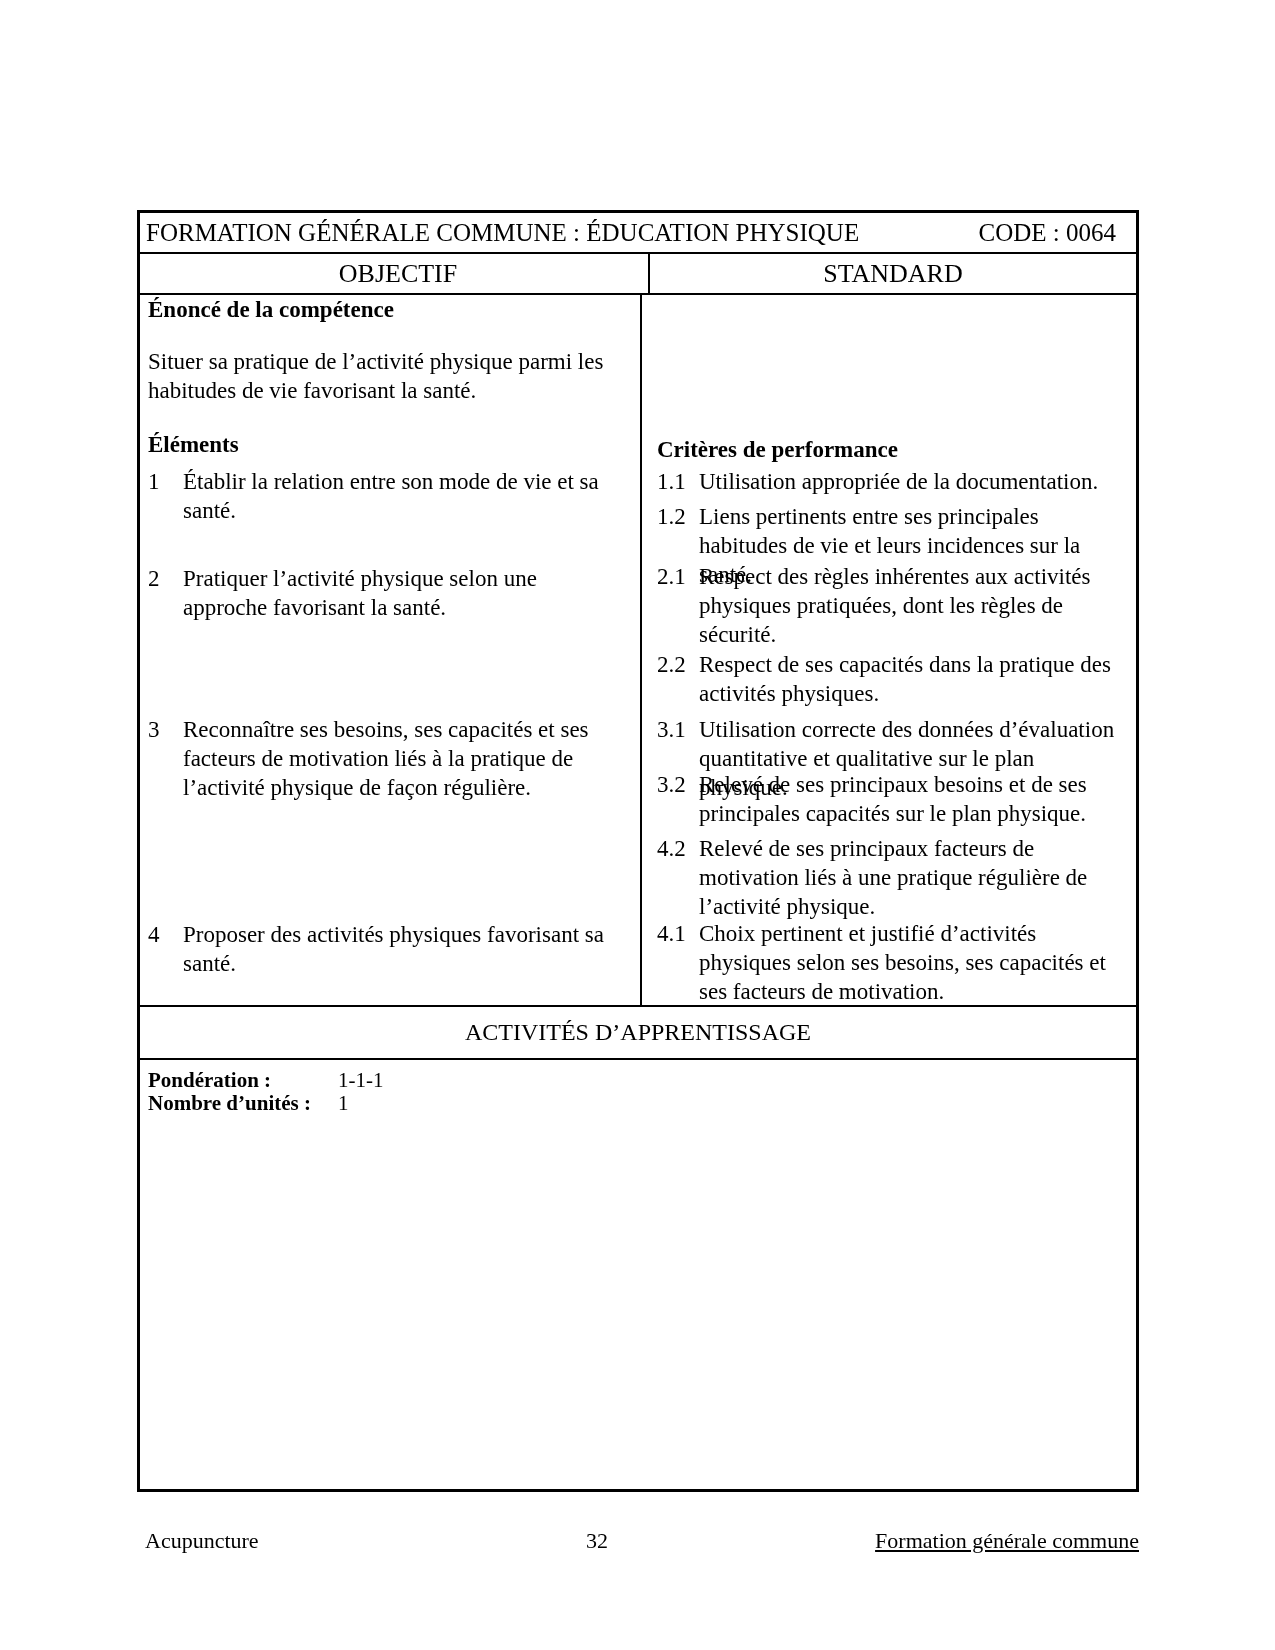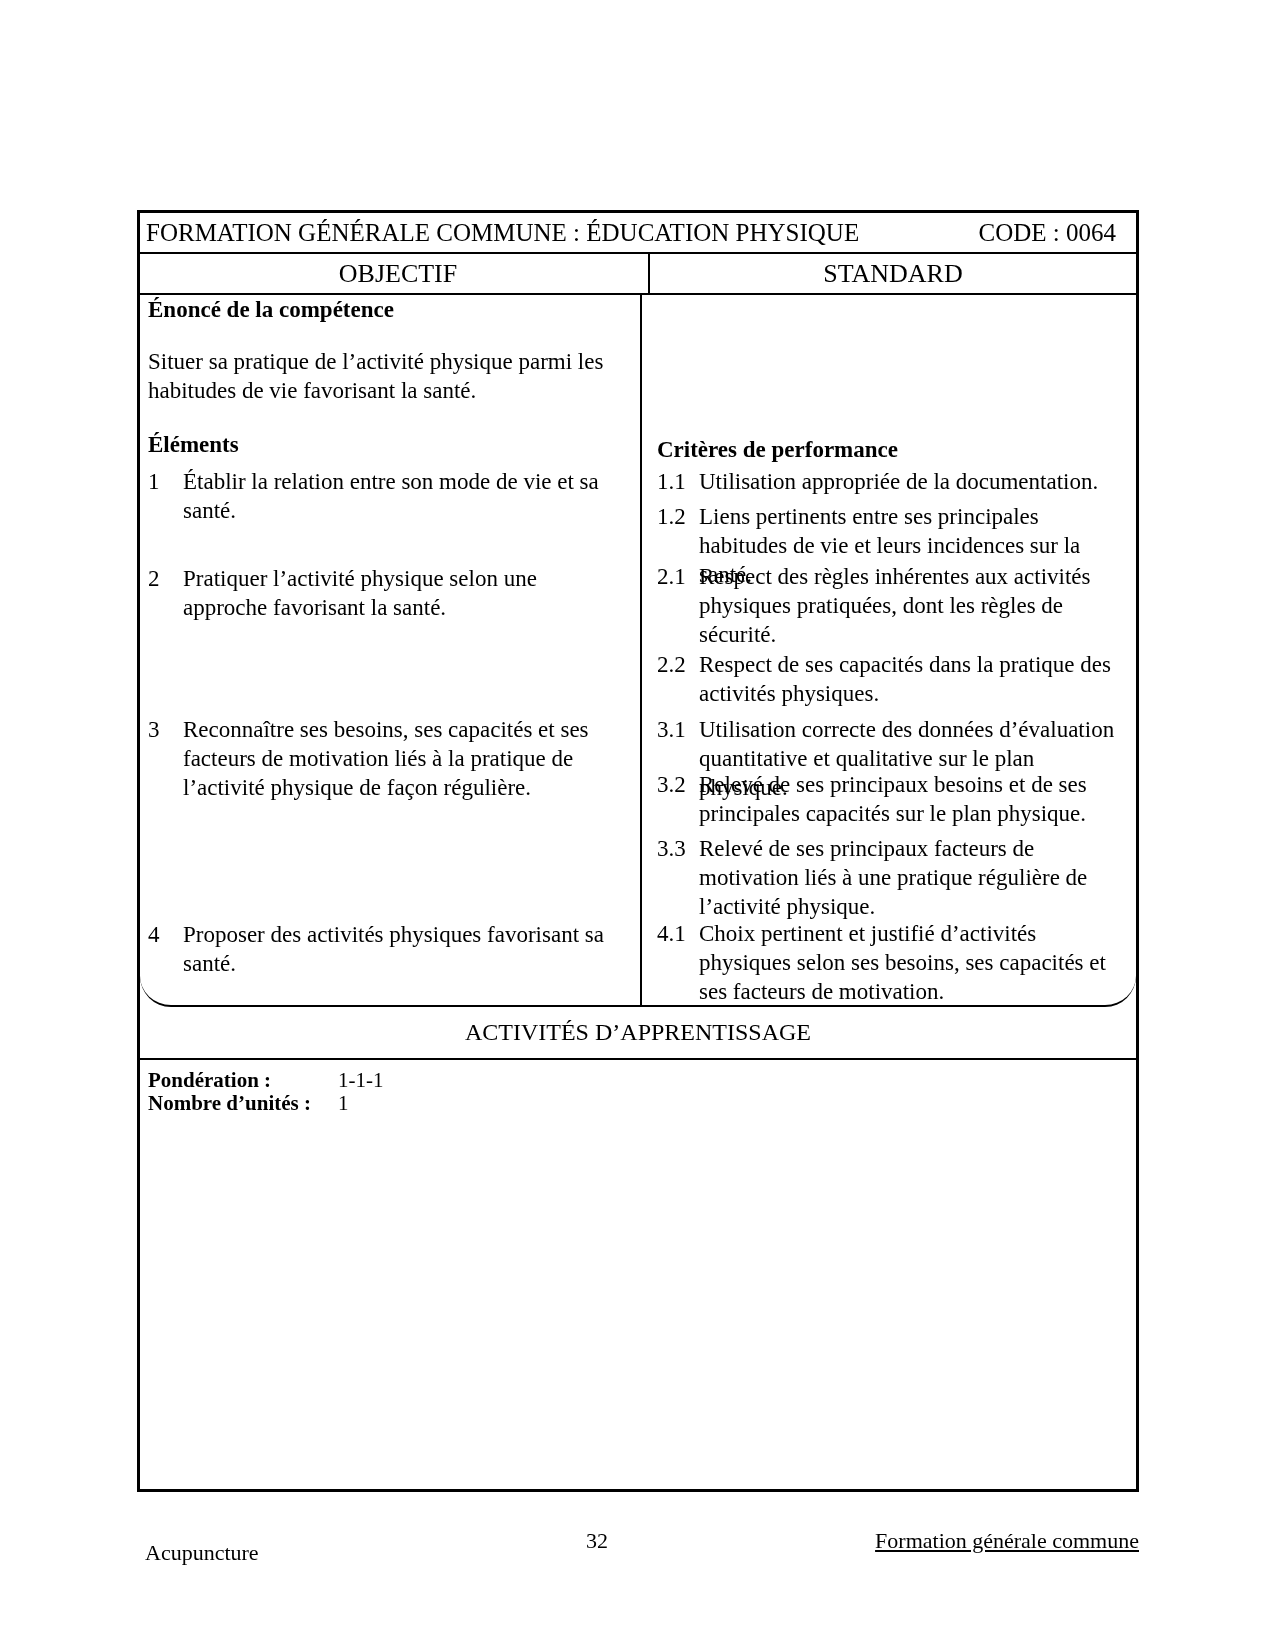--- a/index.html
+++ b/index.html
@@ -33,7 +33,7 @@
   }
   .cell-left  { width:500px; border-right:2px solid #000; box-sizing:content-box; }
   .cell-right { flex:1; }
-  .row-main { height:710px; border-bottom:2px solid #000; display:flex;border-radius:31px; }
+  .row-main { height:710px; border-bottom:2px solid #000; display:flex; }
   .row-main .cell-left, .row-main .cell-right { position:relative; }
   .para { position:absolute; font-size:23px; line-height:29px; }
   .bold { font-weight:bold; }

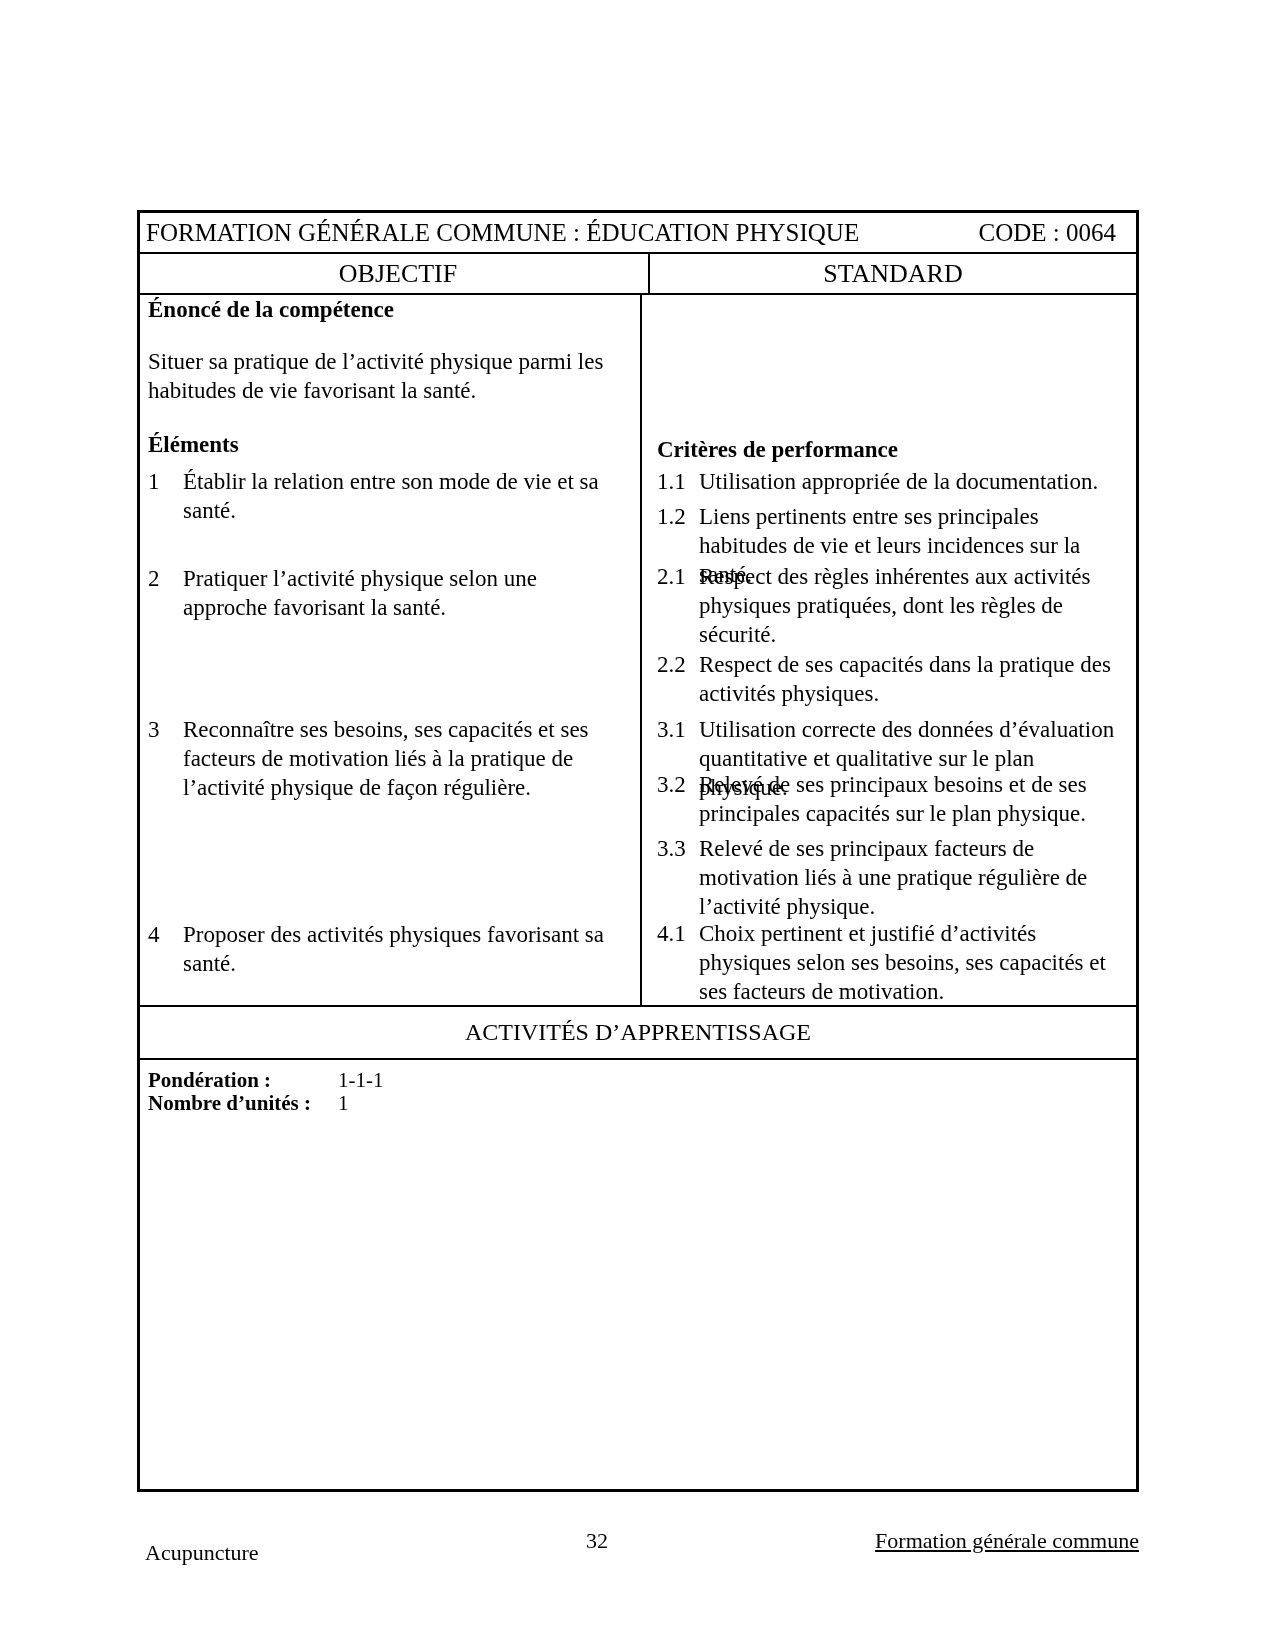--- a/index.html
+++ b/index.html
@@ -129,7 +129,7 @@
           <span class="txt">Relevé de ses principaux besoins et de ses principales capacités sur le plan physique.</span>
         </div>
         <div class="para item" style="top:539px">
-          <span class="num">3.3</span>
+          <span class="num">4.2</span>
           <span class="txt">Relevé de ses principaux facteurs de motivation liés à une pratique régulière de l’activité physique.</span>
         </div>
         <div class="para item" style="top:624px">

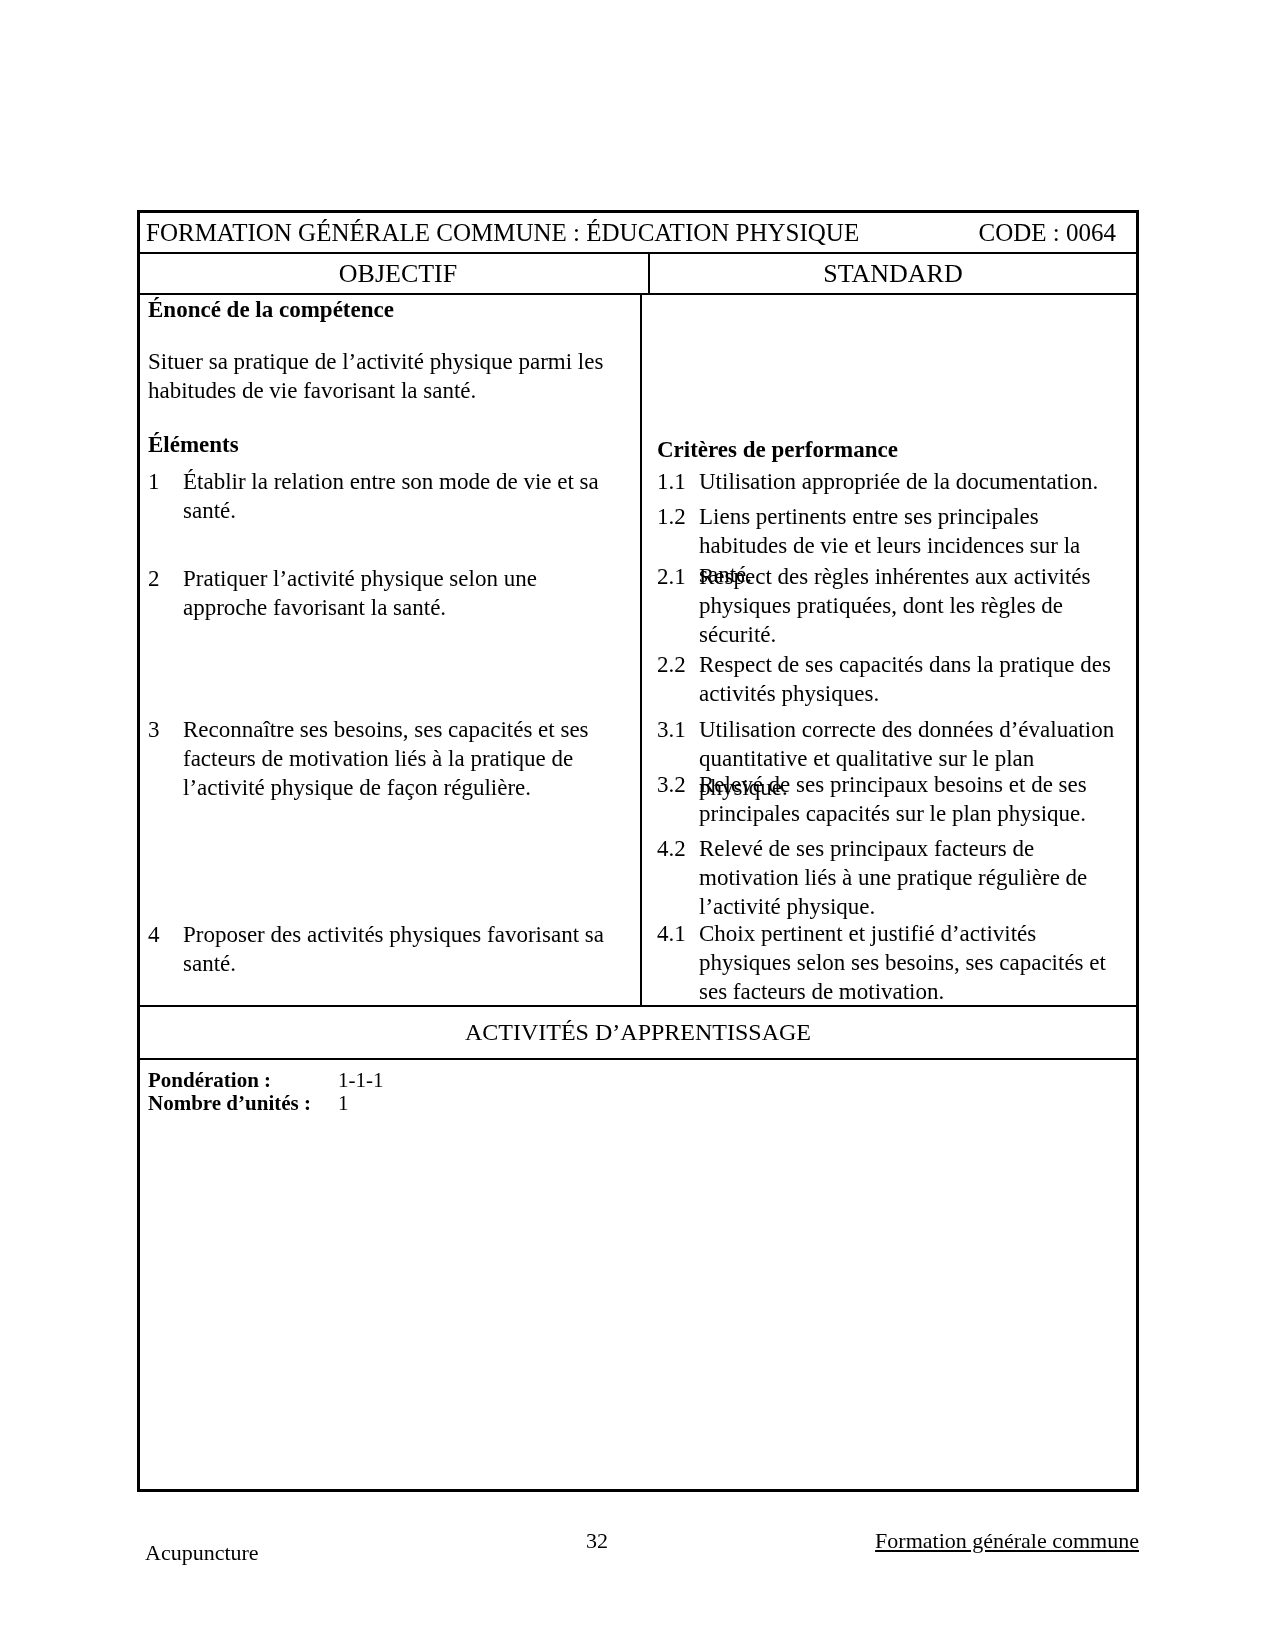--- a/index.html
+++ b/index.html
@@ -51,7 +51,7 @@
   .row-bottom { flex:1; padding:9px 0 0 8px; box-sizing:border-box; }
   .field { display:flex; font-size:21px; line-height:23px; }
   .field .flabel { width:190px; font-weight:bold; }
-  .footer-left   { position:absolute; left:145px;  top:1528px; font-size:22px;margin-top:12px; }
+  .footer-left   { position:absolute; left:145px;  top:1528px; font-size:22px; }
   .footer-center { position:absolute; left:557px;  top:1528px; width:80px; text-align:center; font-size:22px; }
   .footer-right  { position:absolute; right:136px; top:1528px; font-size:22px;text-decoration:underline; }
 </style>

